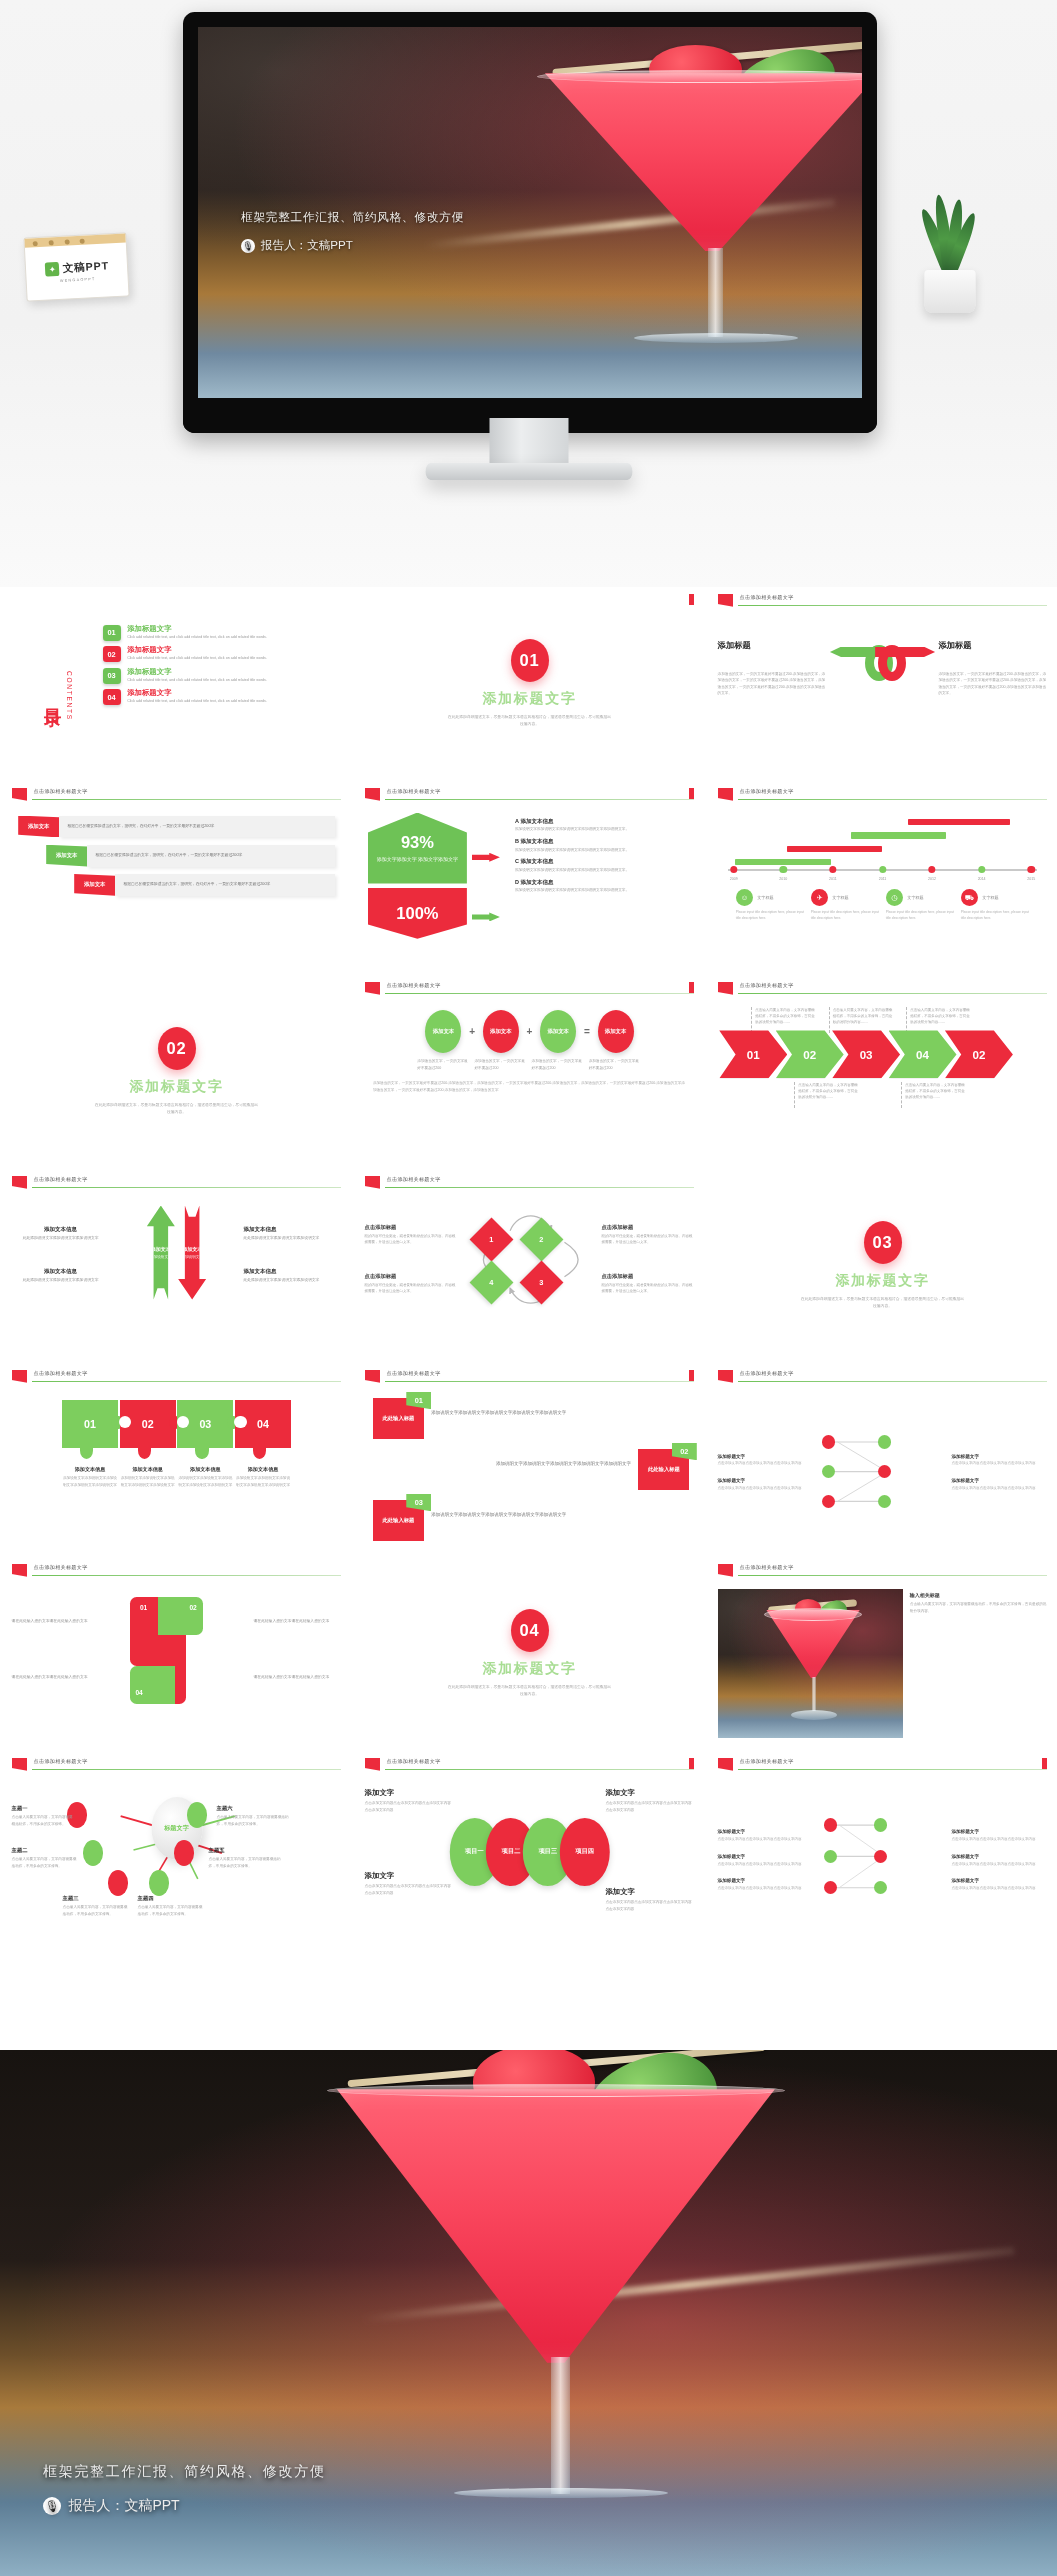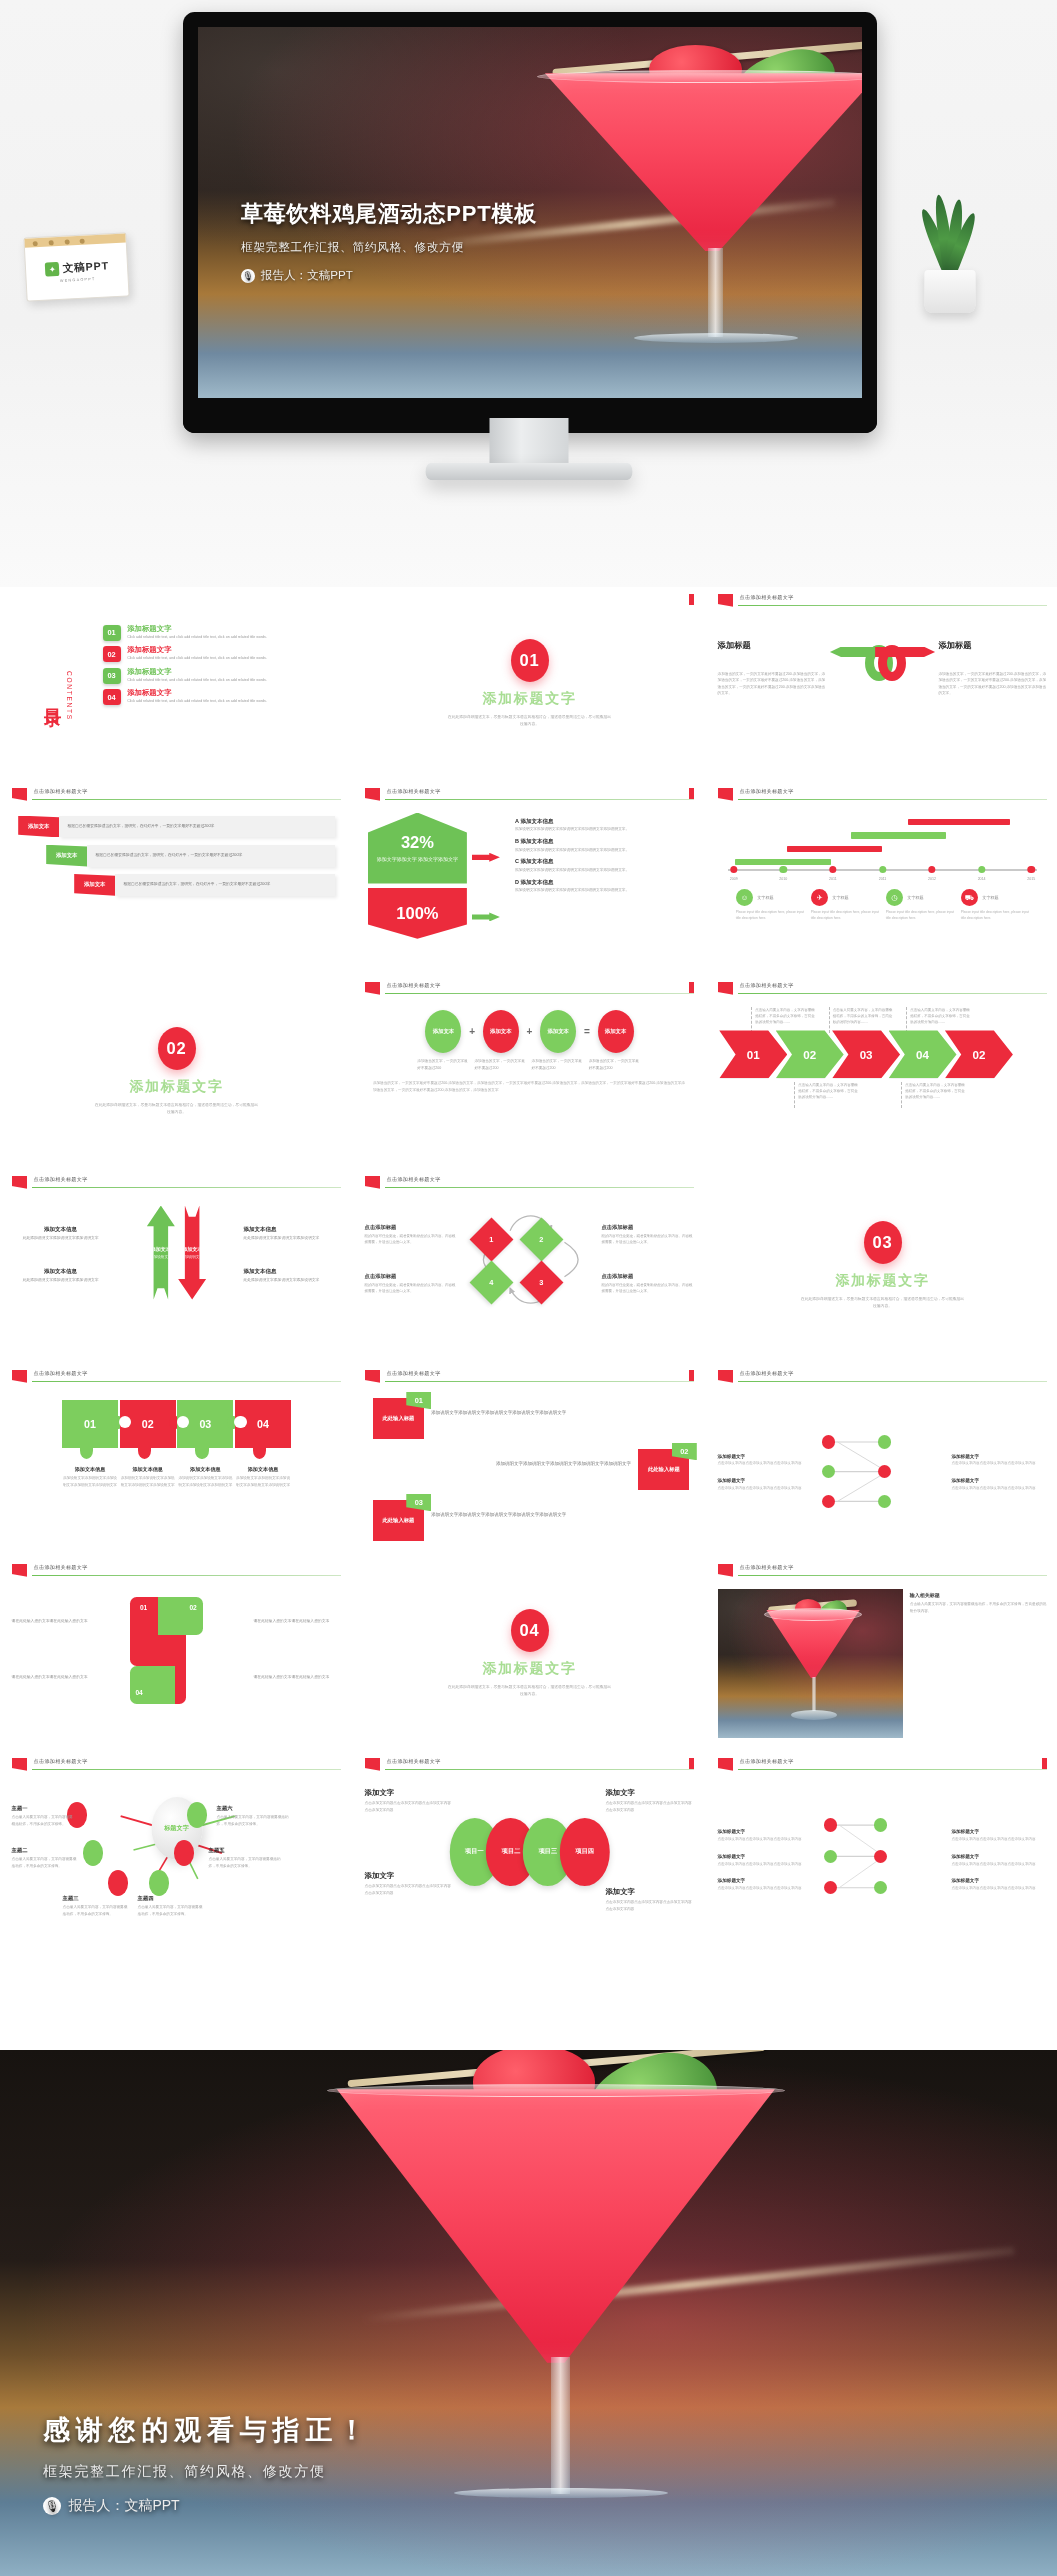--- a/index.html
+++ b/index.html
@@ -504,7 +504,6 @@
         </div>
       </div>
       <div class="hero-text">
-        <div class="hero-title">草莓饮料鸡尾酒动态PPT模板</div>
         <div class="hero-sub">框架完整工作汇报、简约风格、修改方便</div>
         <div class="hero-presenter">
           <span class="mic">🎙</span>

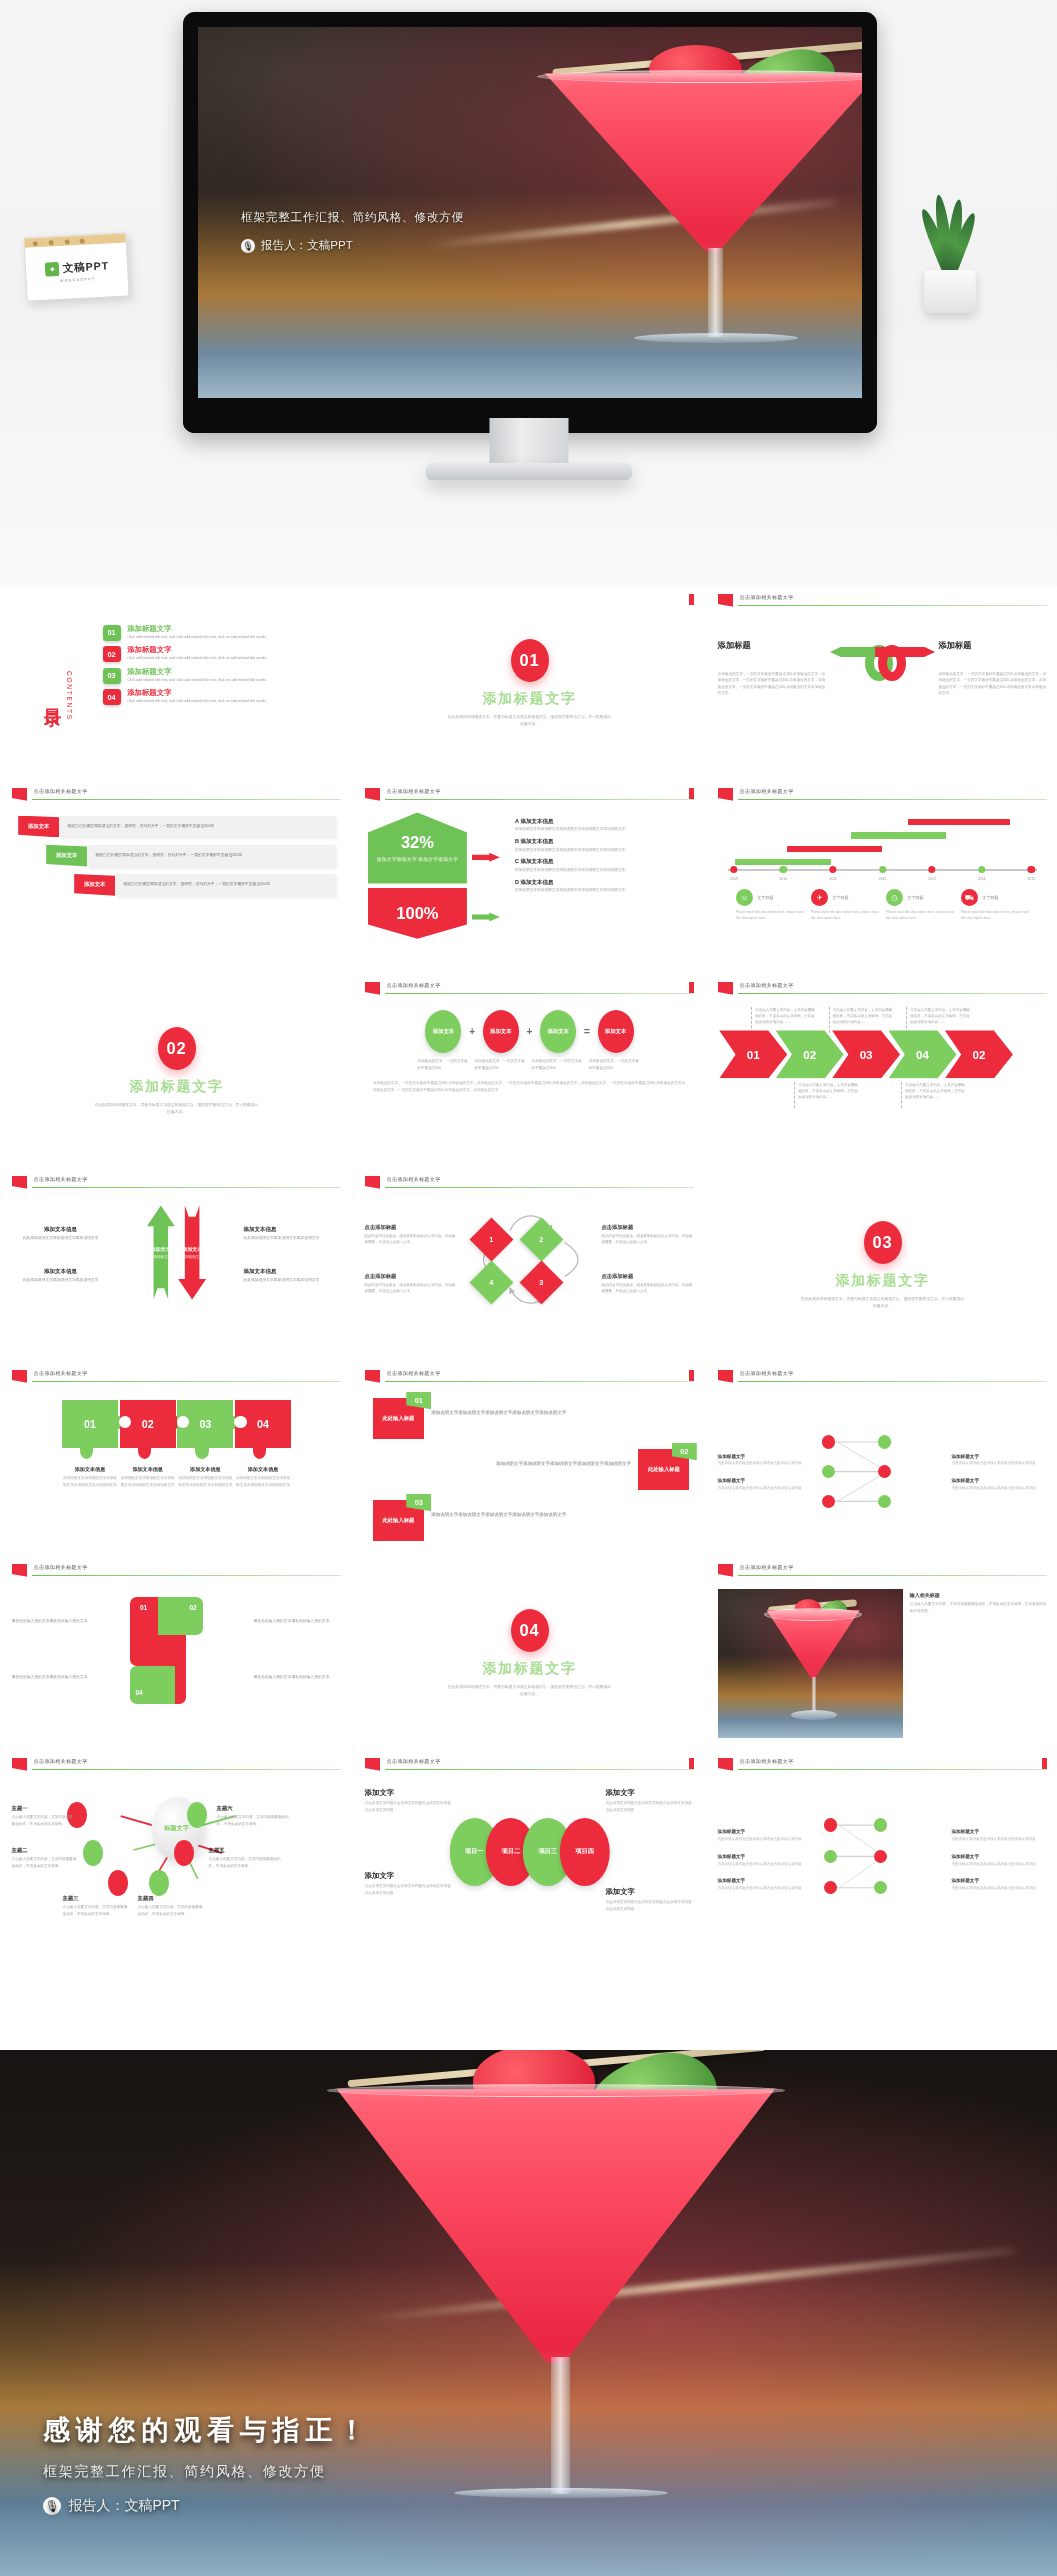--- a/index.html
+++ b/index.html
@@ -632,7 +632,7 @@
     <div class="pct">
       <div class="pct-col">
         <div class="pent">
-          <div class="big">32%</div>
+          <div class="big">93%</div>
           <div class="sm">添加文字添加文字
 添加文字添加文字</div>
         </div>

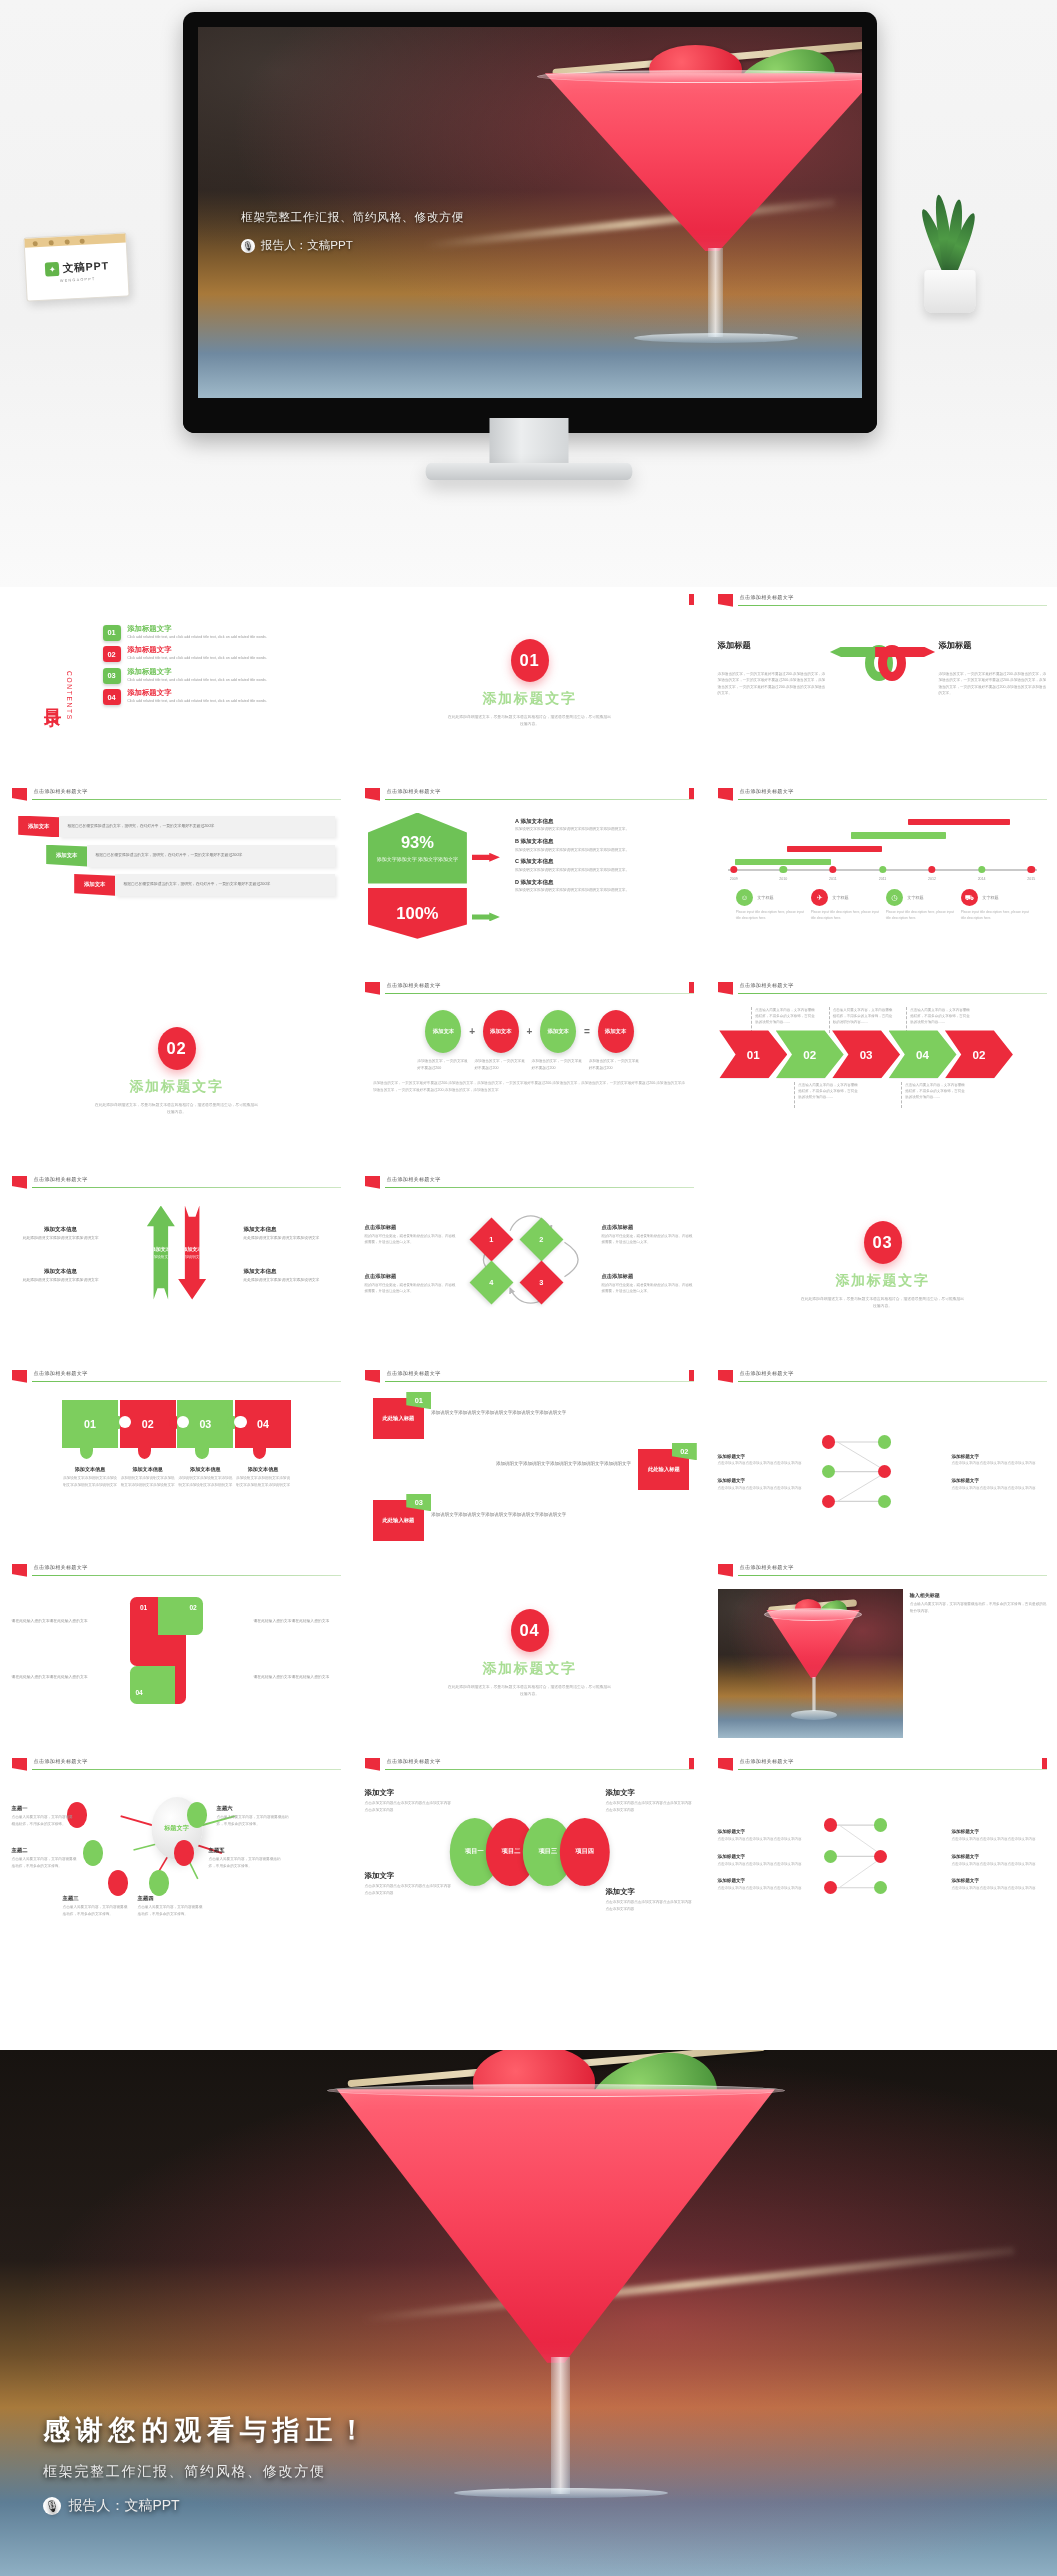--- a/index.html
+++ b/index.html
@@ -1272,7 +1272,6 @@
     </div>
   </div>
   <div class="cl-text">
-    <div class="cl-title">感谢您的观看与指正！</div>
     <div class="cl-sub">框架完整工作汇报、简约风格、修改方便</div>
     <div class="cl-pres">
       <span class="cl-mic">🎙</span>

